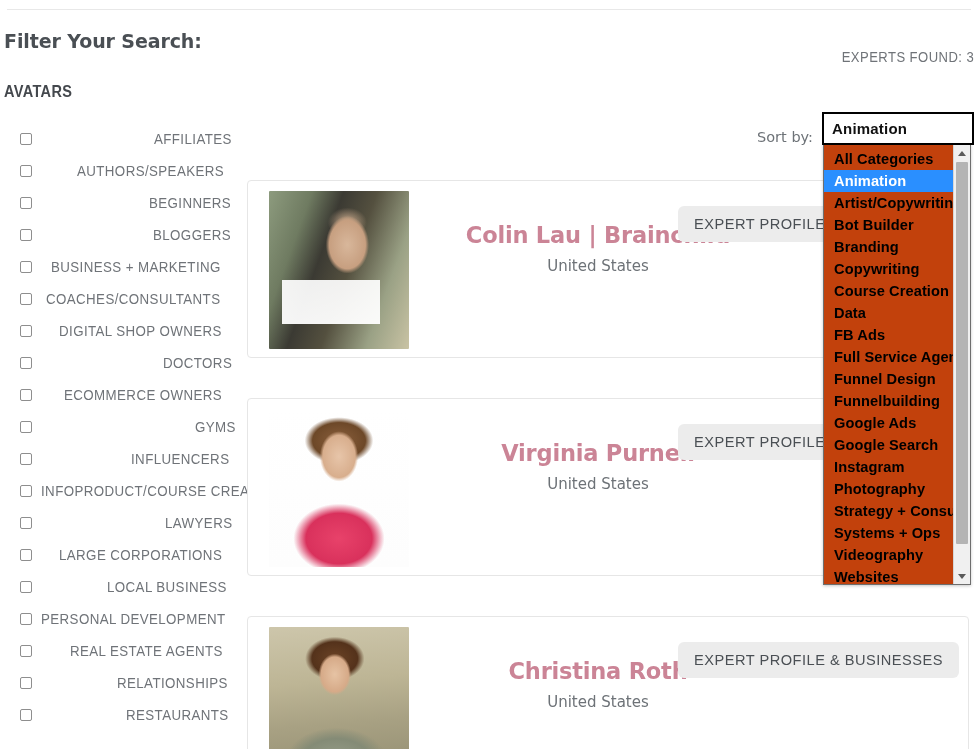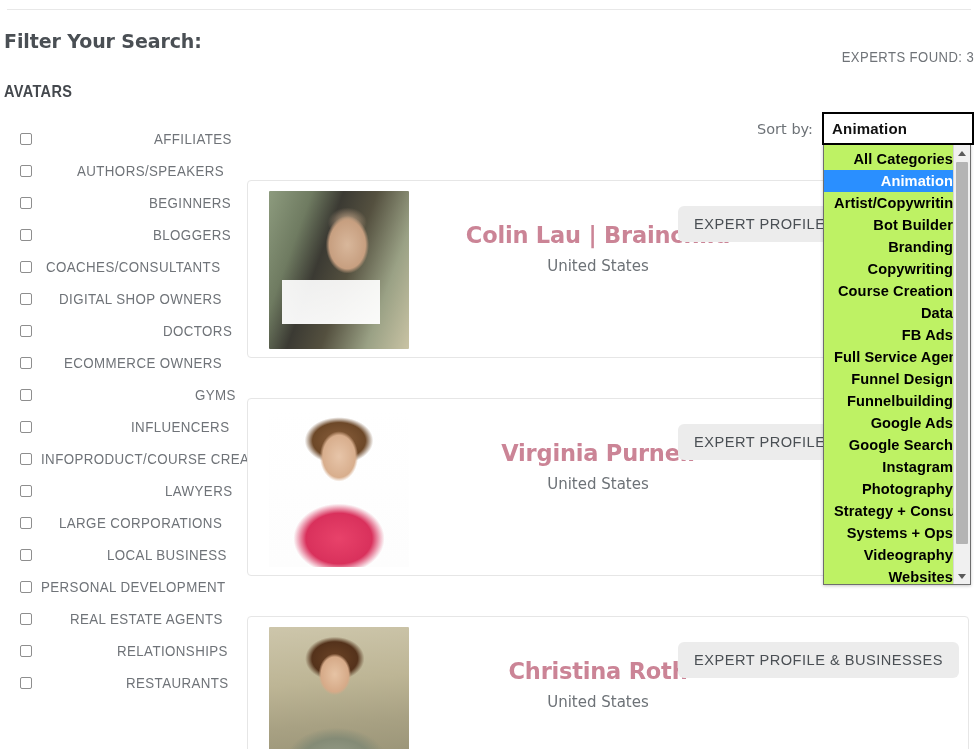--- a/index.html
+++ b/index.html
@@ -116,7 +116,7 @@
     right: 4px;
     top: 112px;
     display: flex;
-    align-items: center;
+    align-items: flex-end;
   }
   .sortbar .sort-label {
     font-family: "DejaVu Sans", sans-serif;

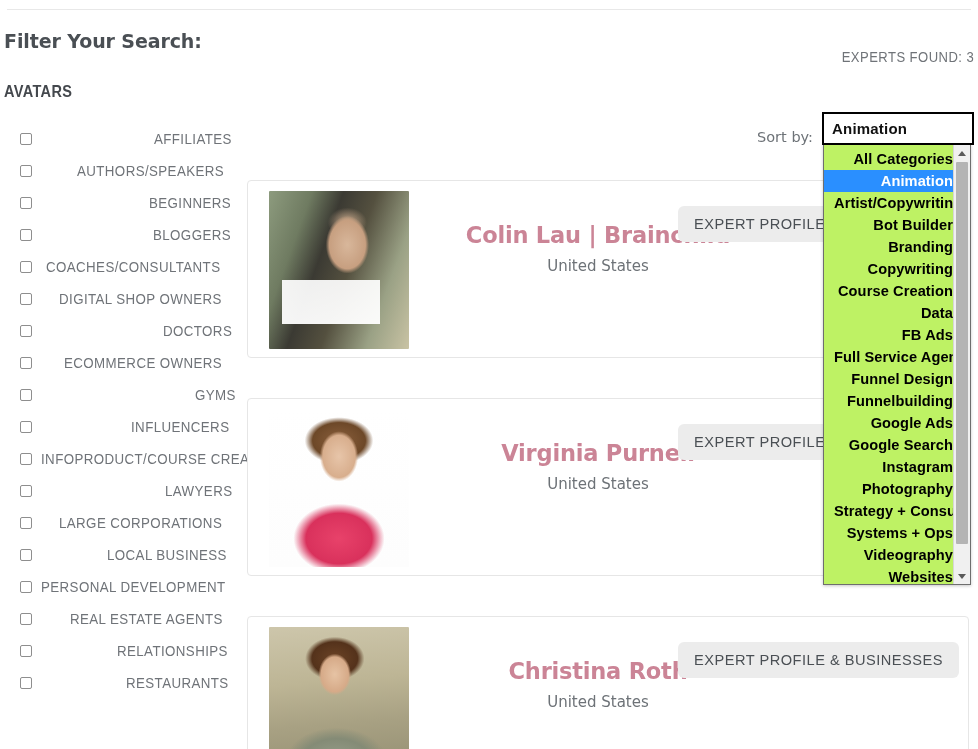--- a/index.html
+++ b/index.html
@@ -152,14 +152,13 @@
     top: 144px;
     width: 148px;
     height: 441px;
-    background: #bef264;
+    background: #c2410c;
     border: 1px solid #6e6e6e;
     box-sizing: border-box;
     z-index: 35;
     display: flex;
     overflow: hidden;
     box-shadow: 0 1px 3px rgba(0,0,0,0.22);
-    text-align: right;
   }
   .dropdown-options {
     flex: 1;

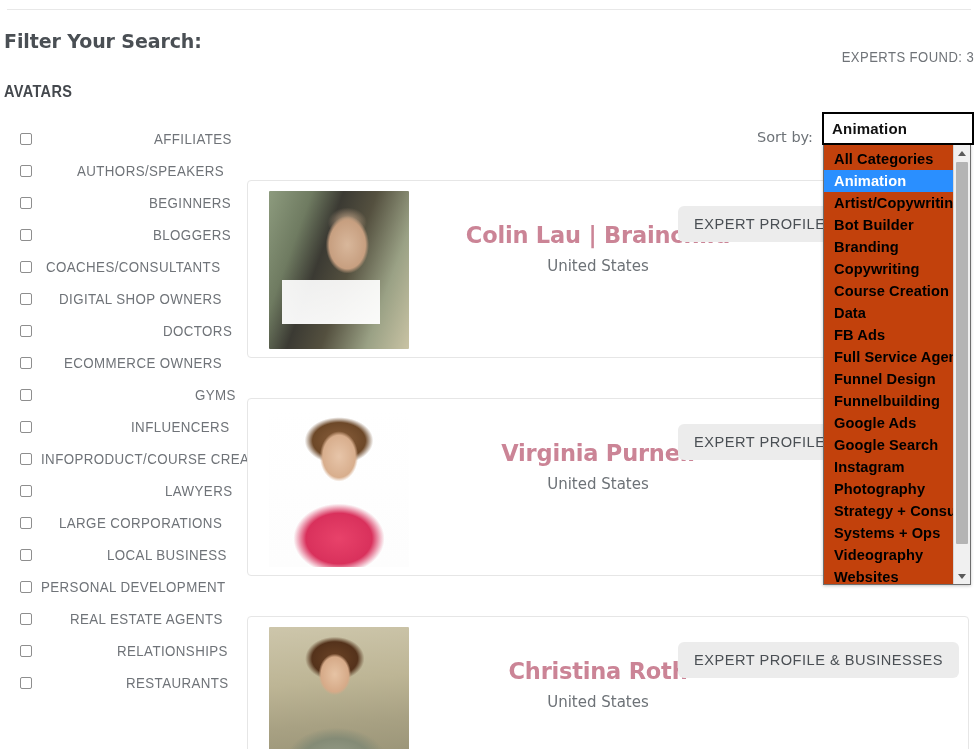--- a/index.html
+++ b/index.html
@@ -348,6 +348,10 @@
         <li class="filter-item">
           <span class="cbox"></span>
           <span class="lbl">BLOGGERS</span>
+        </li>
+        <li class="filter-item">
+          <span class="cbox"></span>
+          <span class="lbl">BUSINESS + MARKETING</span>
         </li>
         <li class="filter-item">
           <span class="cbox"></span>

